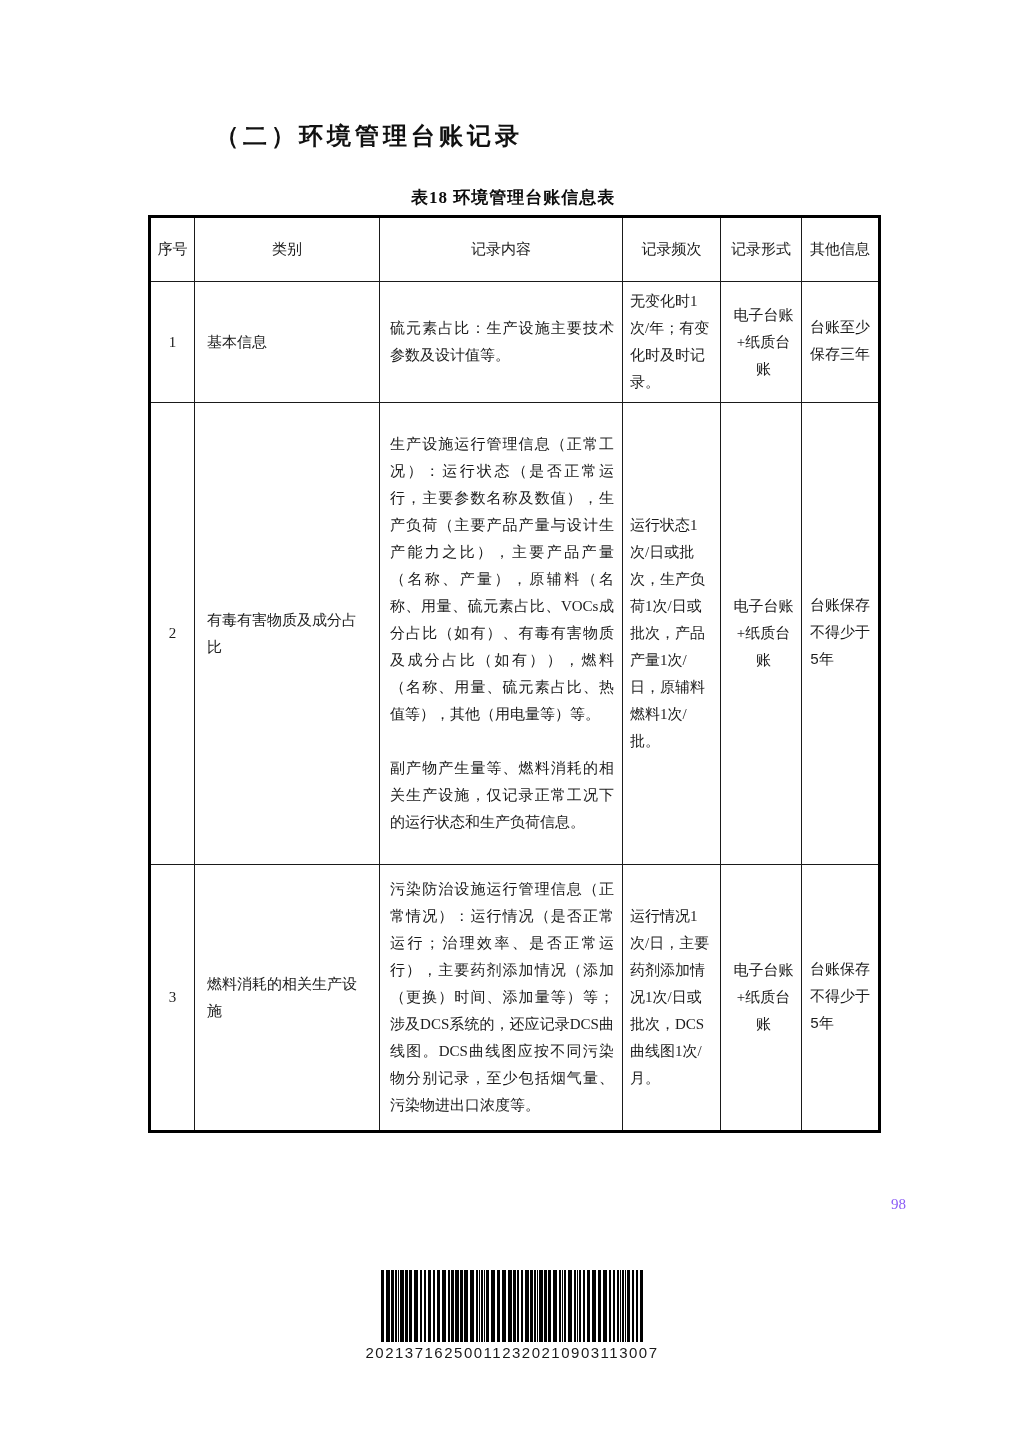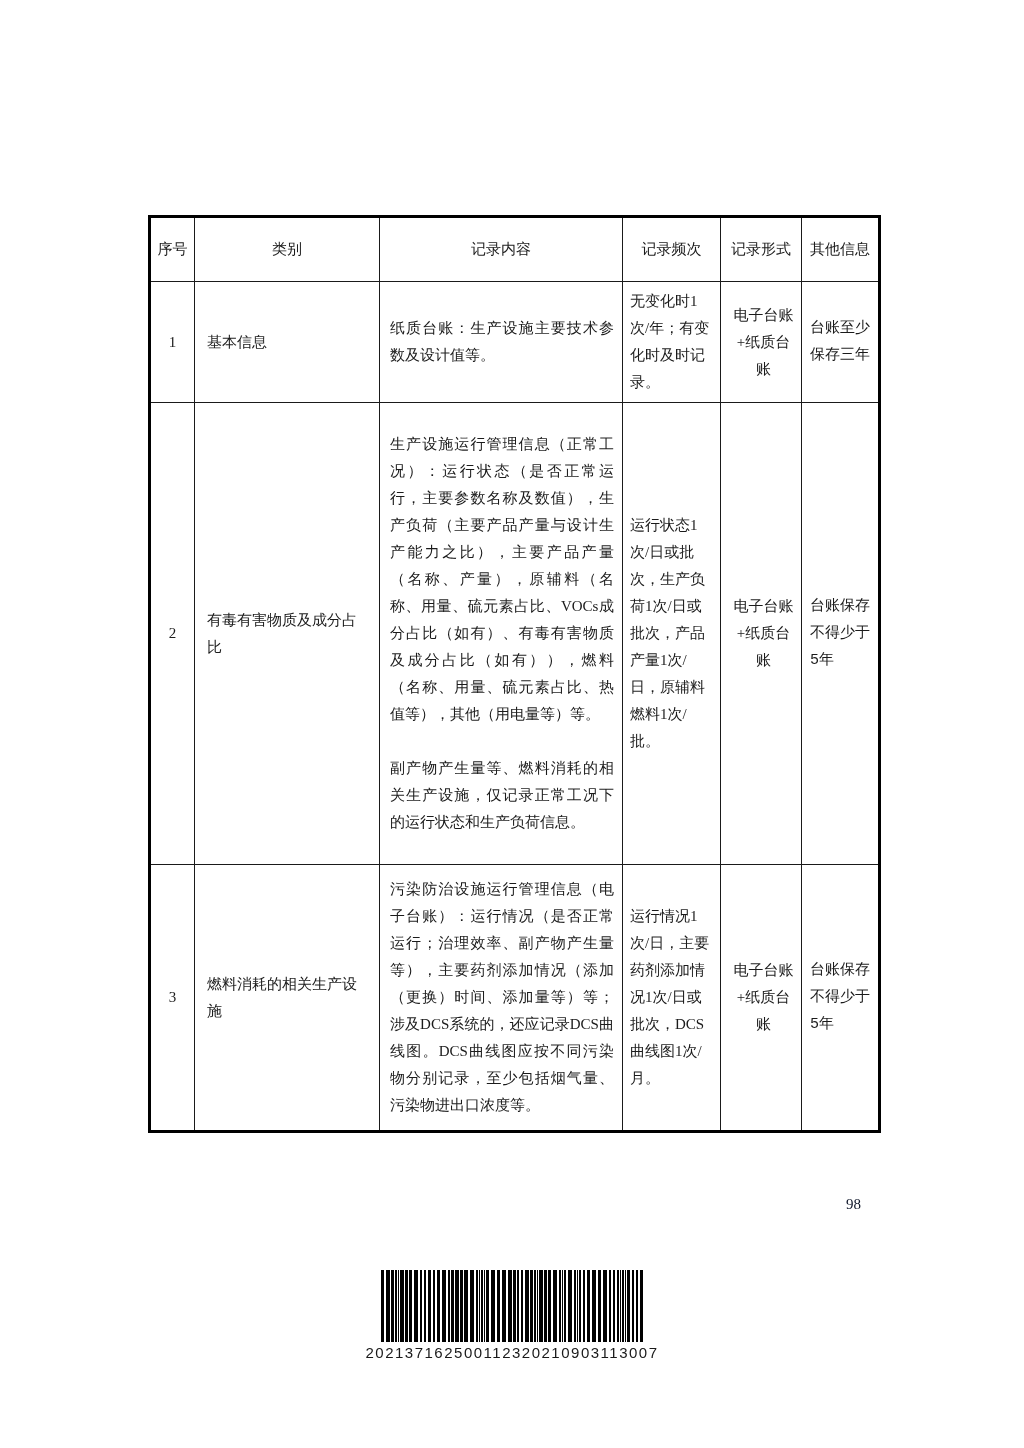--- a/index.html
+++ b/index.html
@@ -102,6 +102,7 @@
 
 <div class="page">
 
+  <div class="section-heading">（二）环境管理台账记录</div>
 
 
   <table class="info-table">

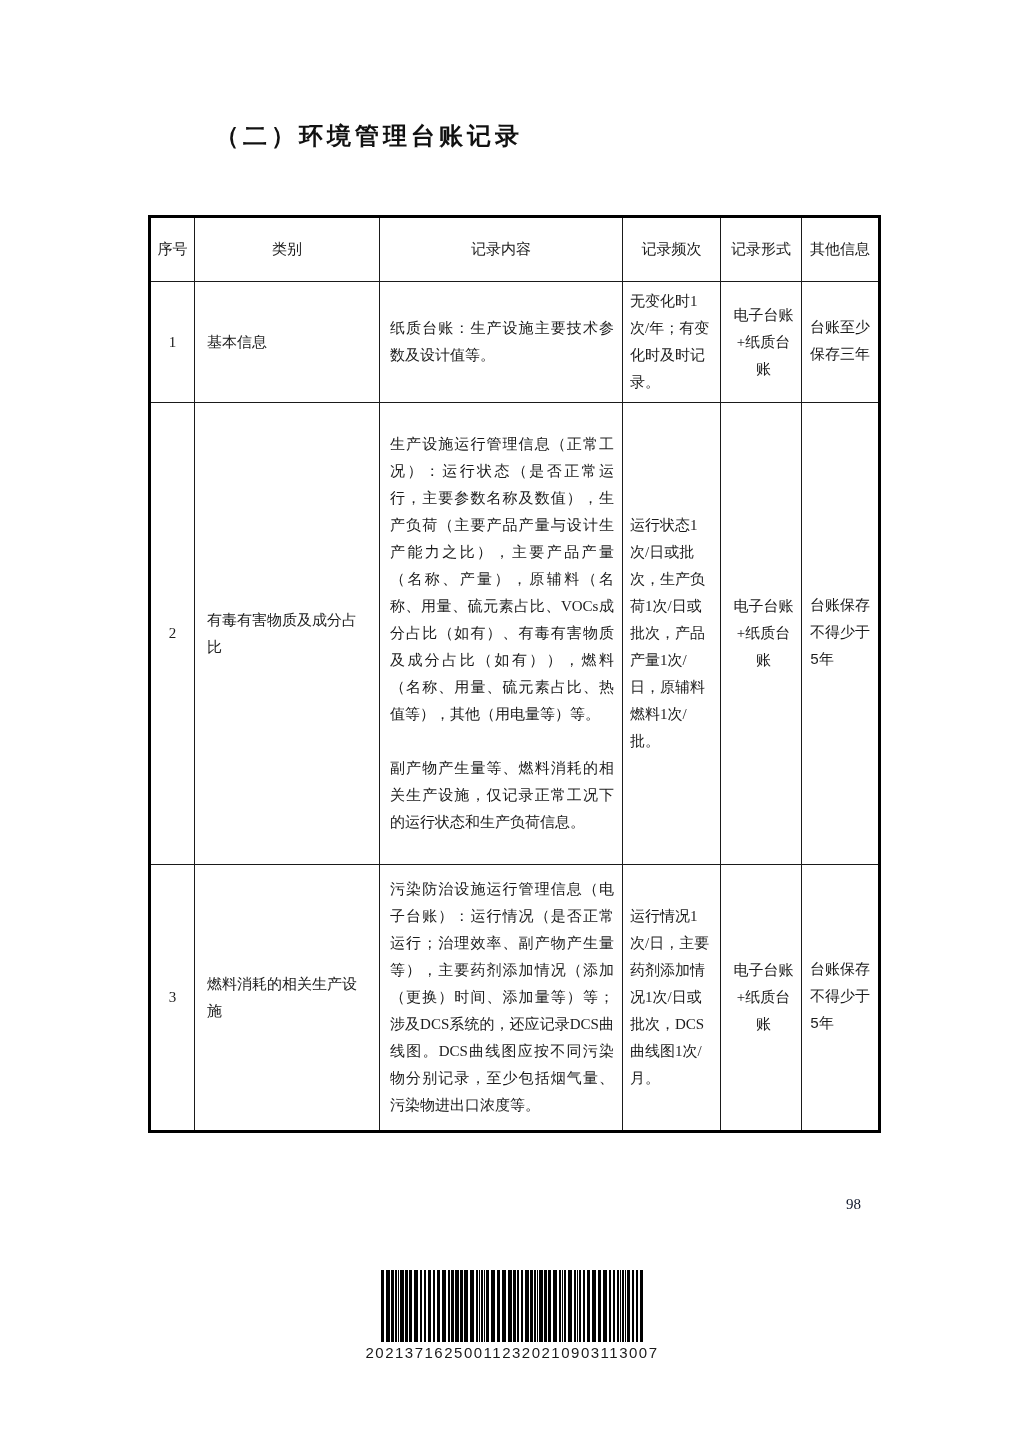--- a/index.html
+++ b/index.html
@@ -104,6 +104,7 @@
 
   <div class="section-heading">（二）环境管理台账记录</div>
 
+  <div class="table-title">表18 环境管理台账信息表</div>
 
   <table class="info-table">
     <colgroup>

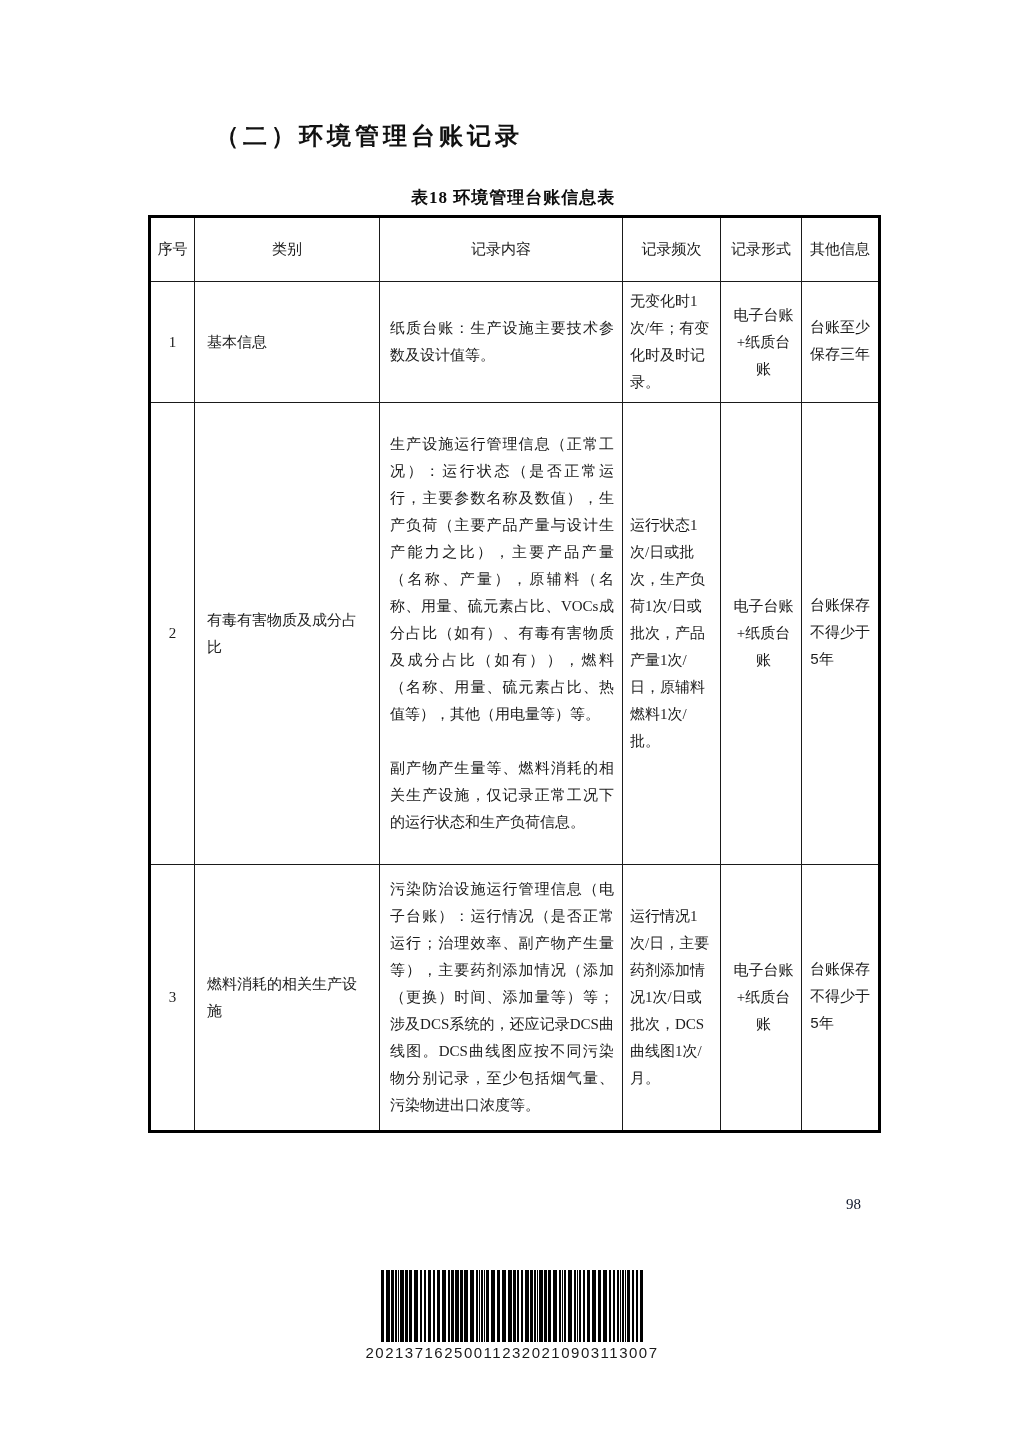--- a/index.html
+++ b/index.html
@@ -130,7 +130,7 @@
         <td class="cell-no">1</td>
         <td class="cell-cat">基本信息</td>
         <td class="cell-cont">
-          <p>纸质台账：生产设施主要技术参数及设计值等。</p>
+          <p>硫元素占比：生产设施主要技术参数及设计值等。</p>
         </td>
         <td class="cell-freq">无变化时1次/年；有变化时及时记录。</td>
         <td class="cell-form">电子台账+纸质台账</td>

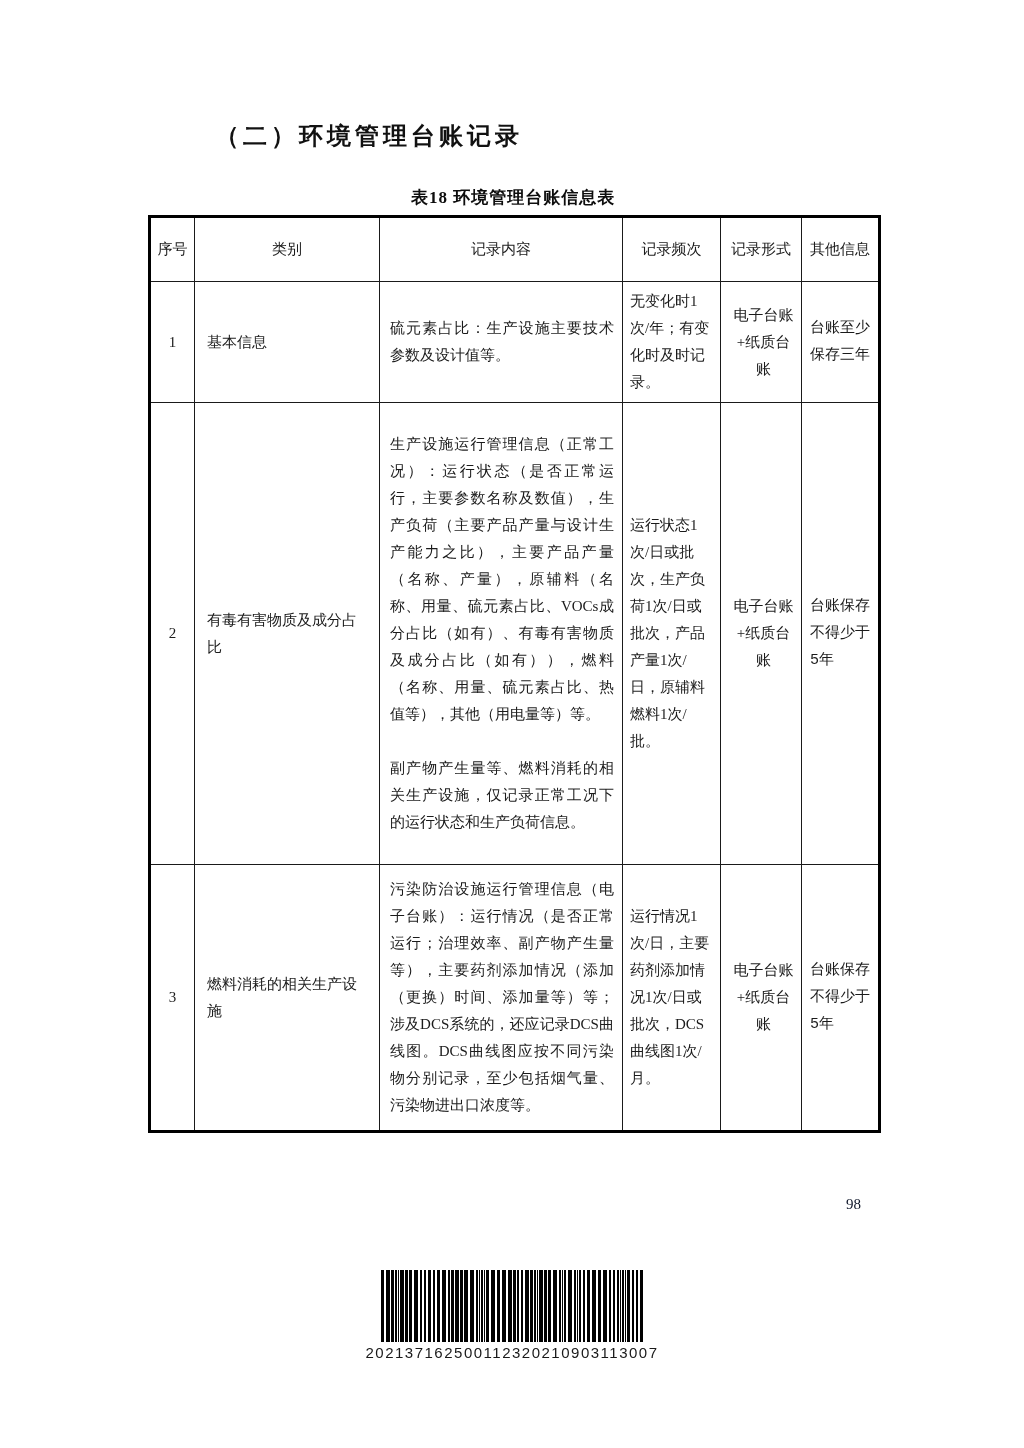--- a/index.html
+++ b/index.html
@@ -151,7 +151,7 @@
         <td class="cell-no">3</td>
         <td class="cell-cat">燃料消耗的相关生产设施</td>
         <td class="cell-cont">
-          <p>污染防治设施运行管理信息（电子台账）：运行情况（是否正常运行；治理效率、副产物产生量等），主要药剂添加情况（添加（更换）时间、添加量等）等；涉及DCS系统的，还应记录DCS曲线图。DCS曲线图应按不同污染物分别记录，至少包括烟气量、污染物进出口浓度等。</p>
+          <p>污染防治设施运行管理信息（正常情况）：运行情况（是否正常运行；治理效率、是否正常运行），主要药剂添加情况（添加（更换）时间、添加量等）等；涉及DCS系统的，还应记录DCS曲线图。DCS曲线图应按不同污染物分别记录，至少包括烟气量、污染物进出口浓度等。</p>
         </td>
         <td class="cell-freq">运行情况1次/日，主要药剂添加情况1次/日或批次，DCS曲线图1次/月。</td>
         <td class="cell-form">电子台账+纸质台账</td>

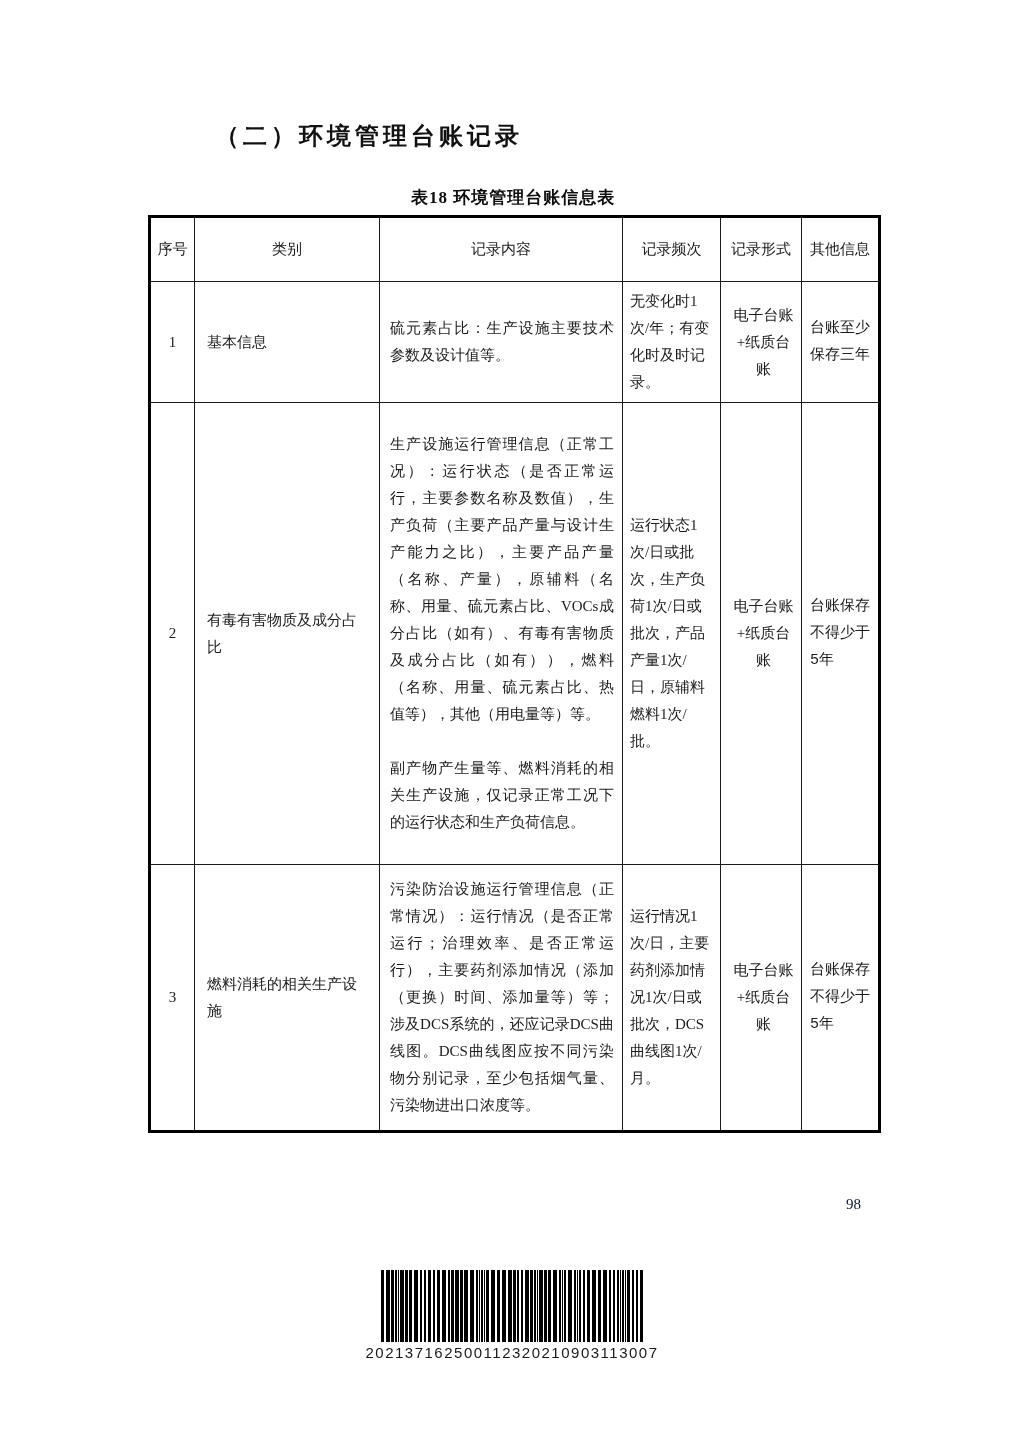--- a/index.html
+++ b/index.html
@@ -69,9 +69,9 @@
     position: absolute;
     left: 846px; top: 1196px;
     width: 60px;
-    text-align: left;
+    text-align: right;
     font-size: 15px;
-    color: #0f172a;
+    color: #8b5cf6;
   }
 
   .barcode-wrap {

